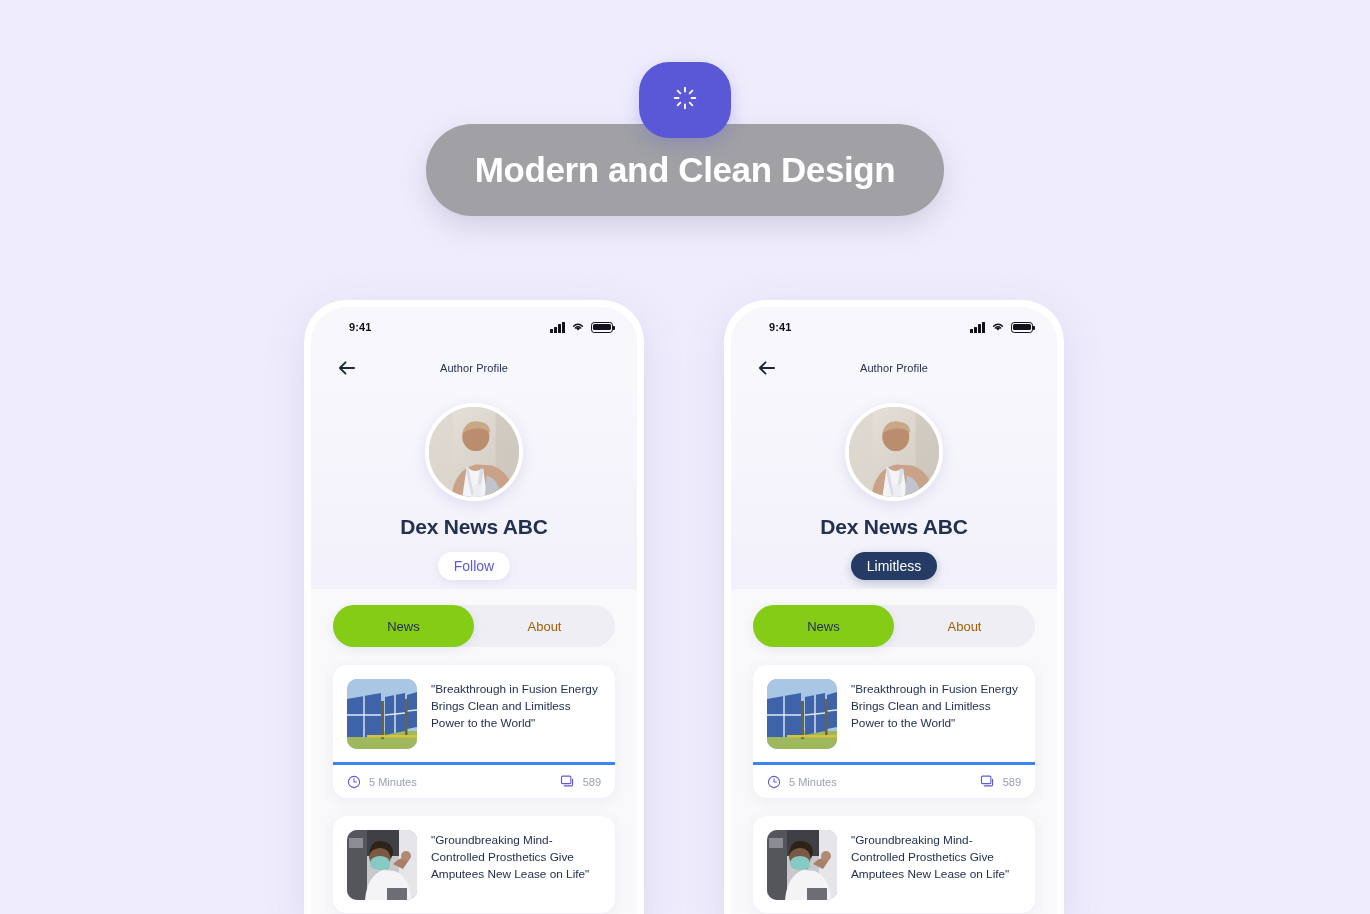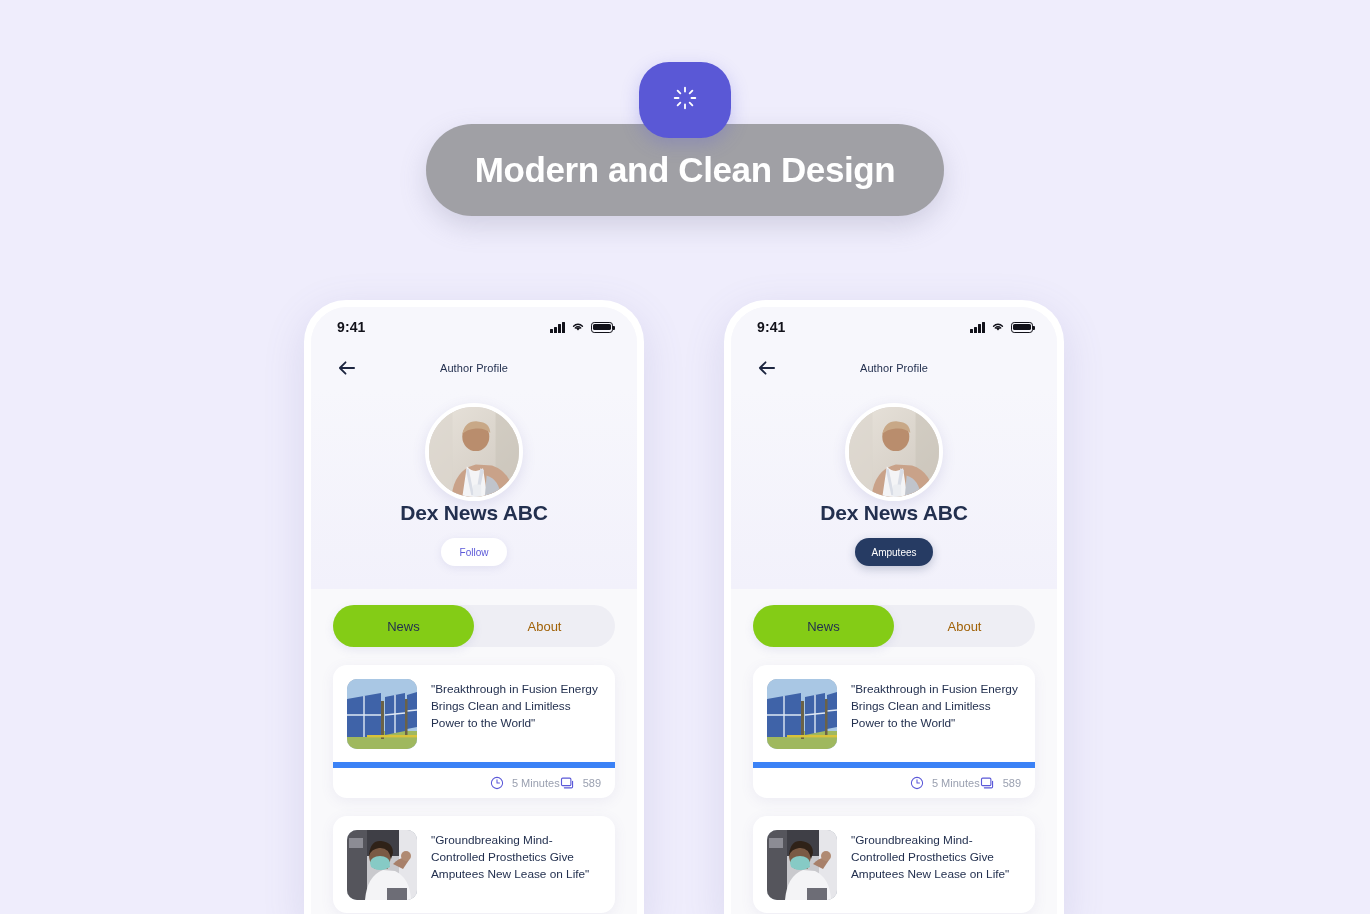--- a/index.html
+++ b/index.html
@@ -70,7 +70,7 @@
     padding: 0 24px 0 26px;
     background: #f7f7fc;
   }
-  .status-time { font-size: 14px; font-weight: 700; color: #12121a; letter-spacing: .1px; }
+  .status-time { font-size: 11px; font-weight: 700; color: #12121a; letter-spacing: .1px; margin-left: 12px; }
   .status-icons { display: flex; align-items: center; gap: 6px; }
   .ic-signal { display: flex; align-items: flex-end; gap: 1.5px; height: 11px; }
   .ic-signal i { display: block; width: 2.6px; background: #12121a; border-radius: .6px; }

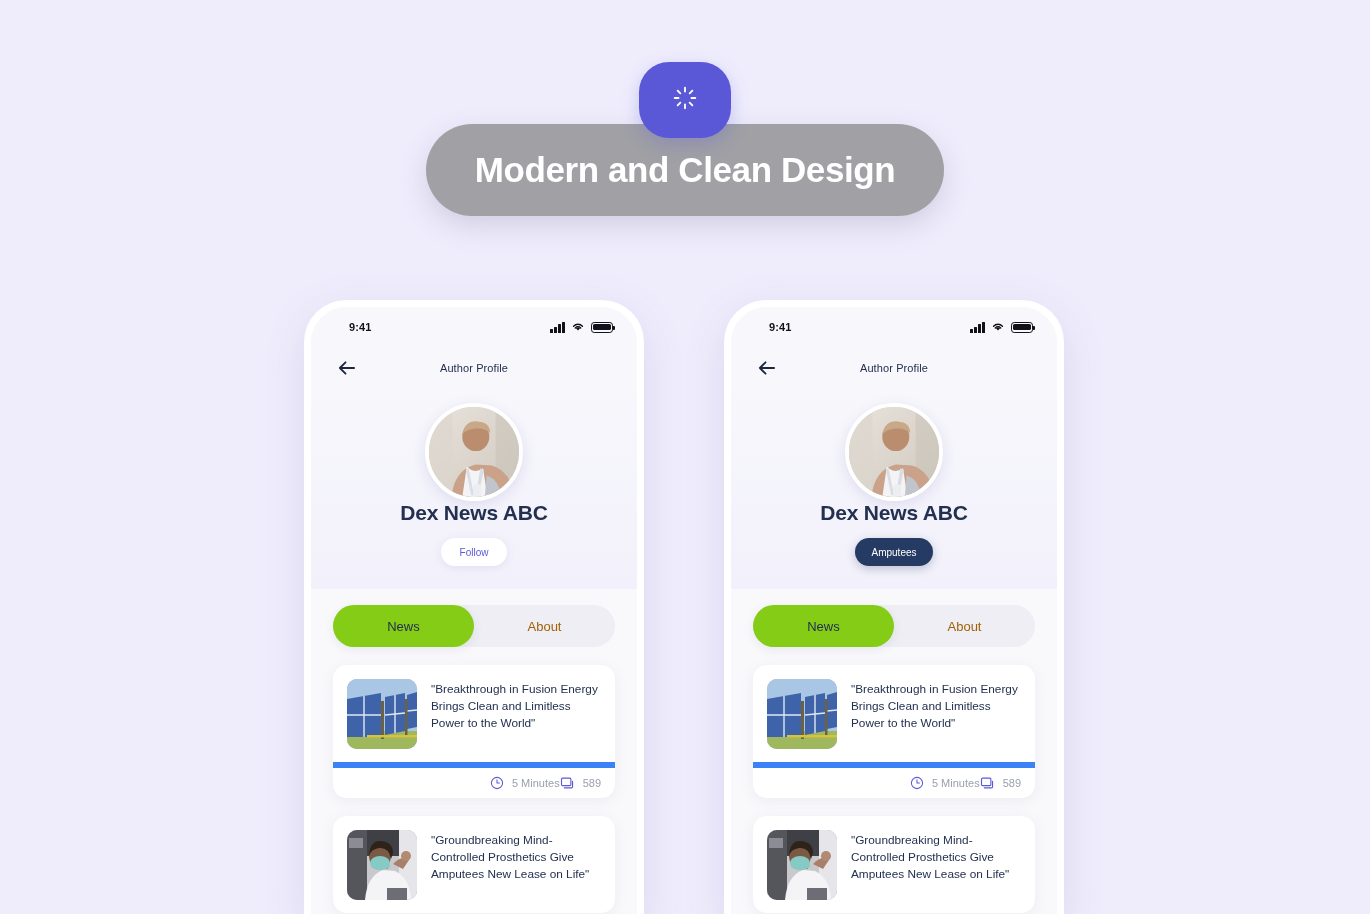--- a/index.html
+++ b/index.html
@@ -120,7 +120,7 @@
   }
   .avatar svg { display:block; width:100%; height:100%; }
   .profile-name {
-    margin-top: 0;
+    margin-top: 14px;
     font-size: 21px; font-weight: 700; color: #23304f; letter-spacing: -.2px;
   }
   .follow-btn {

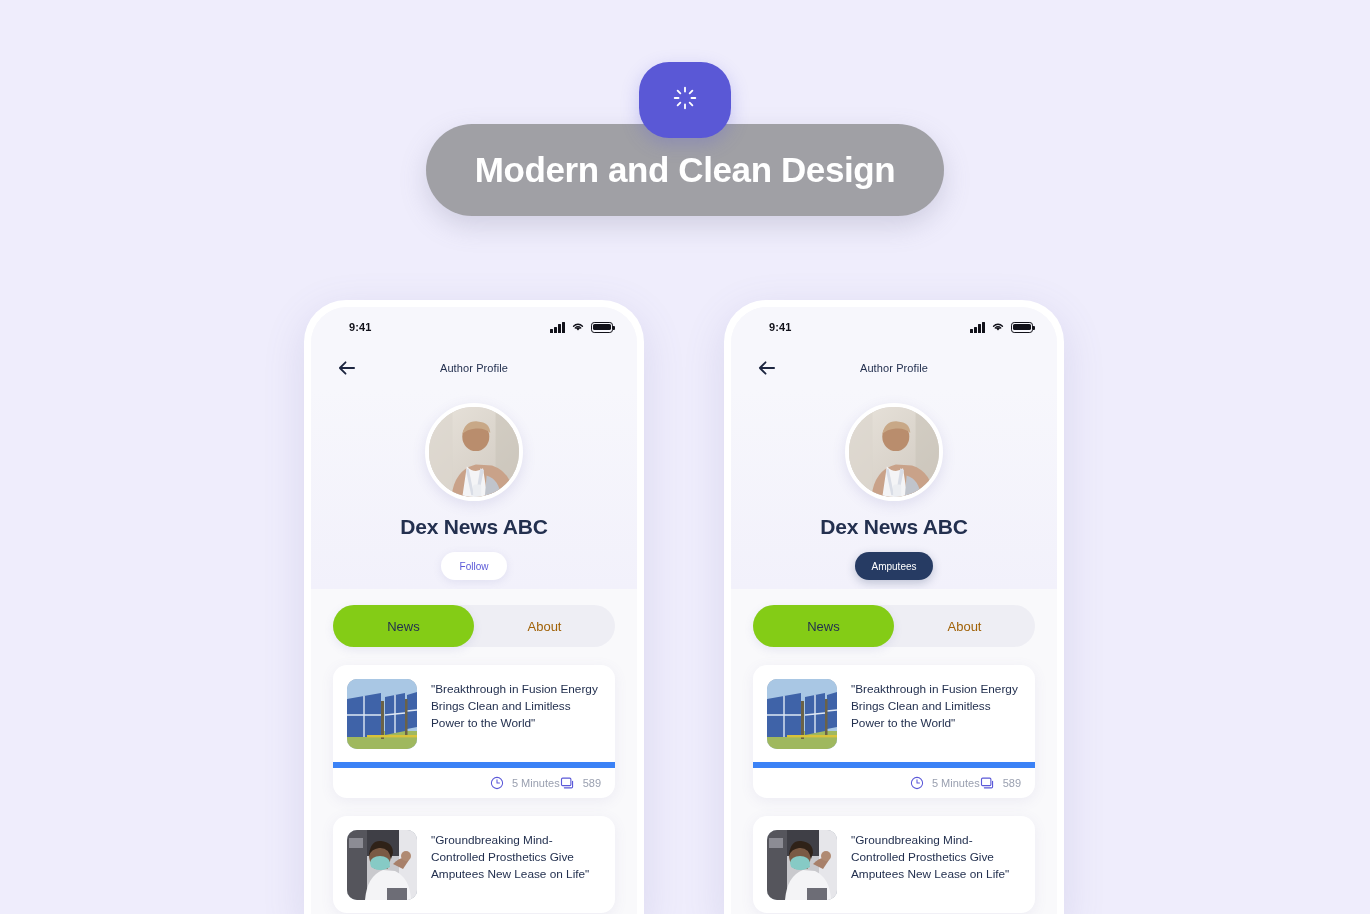--- a/index.html
+++ b/index.html
@@ -129,7 +129,7 @@
     border-radius: 14px;
     display: flex; align-items: center; justify-content: center;
     padding: 0 16px;
-    font-size: 10px; font-weight: 500;
+    font-size: 14px; font-weight: 500;
     cursor: pointer;
   }
   .follow-btn.idle { background:#ffffff; color:#5b59d8; box-shadow: 0 2px 8px rgba(110,105,180,.13); }

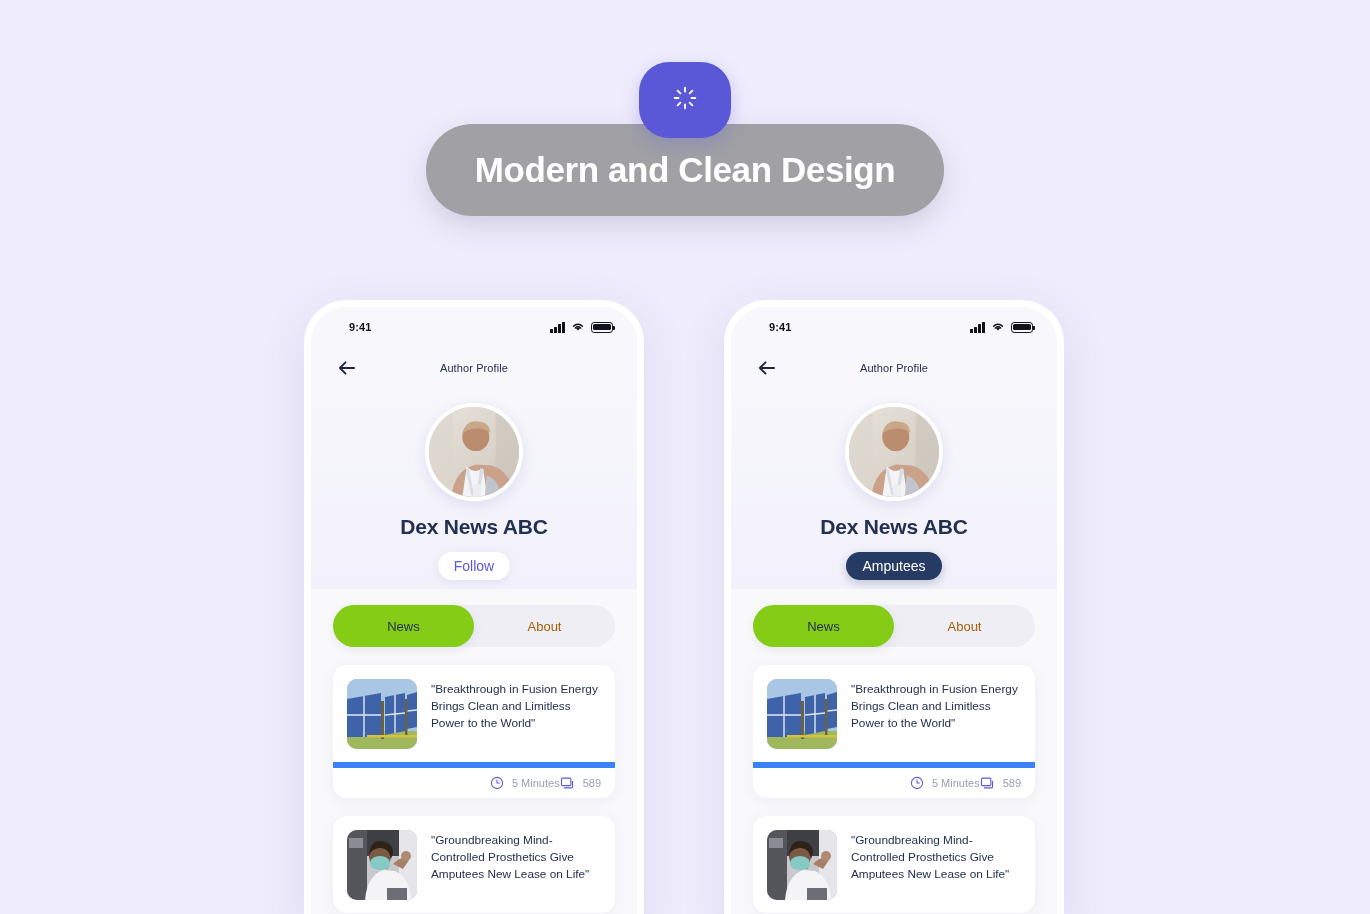--- a/index.html
+++ b/index.html
@@ -412,7 +412,7 @@
           </svg>
         </div>
         <div class="profile-name">Dex News ABC</div>
-        <div class="follow-btn active">Amputees</div>
+        <div class="follow-btn active">Limitless</div>
       </div>
 
       <div class="content">

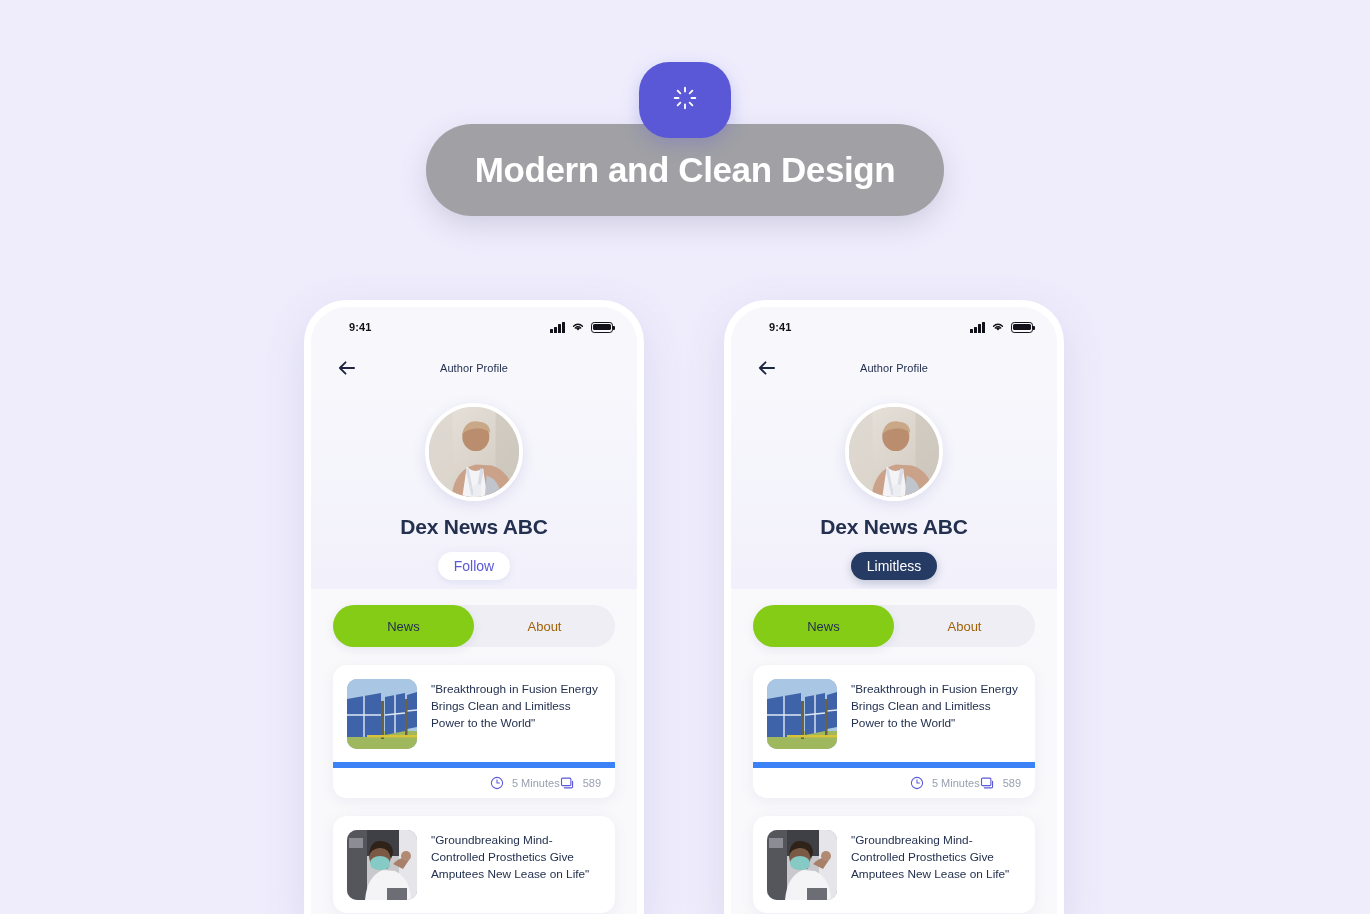--- a/index.html
+++ b/index.html
@@ -177,9 +177,9 @@
     padding-top: 2px;
   }
   .news-foot {
-    border-top: 6px solid #3b82f6;
+    border-top: 3px solid #3b82f6;
     height: 36px;
-    display:flex; align-items:center; justify-content:flex-end;
+    display:flex; align-items:center; justify-content:space-between;
     padding: 0 14px;
   }
   .meta { display:flex; align-items:center; gap: 8px; }

